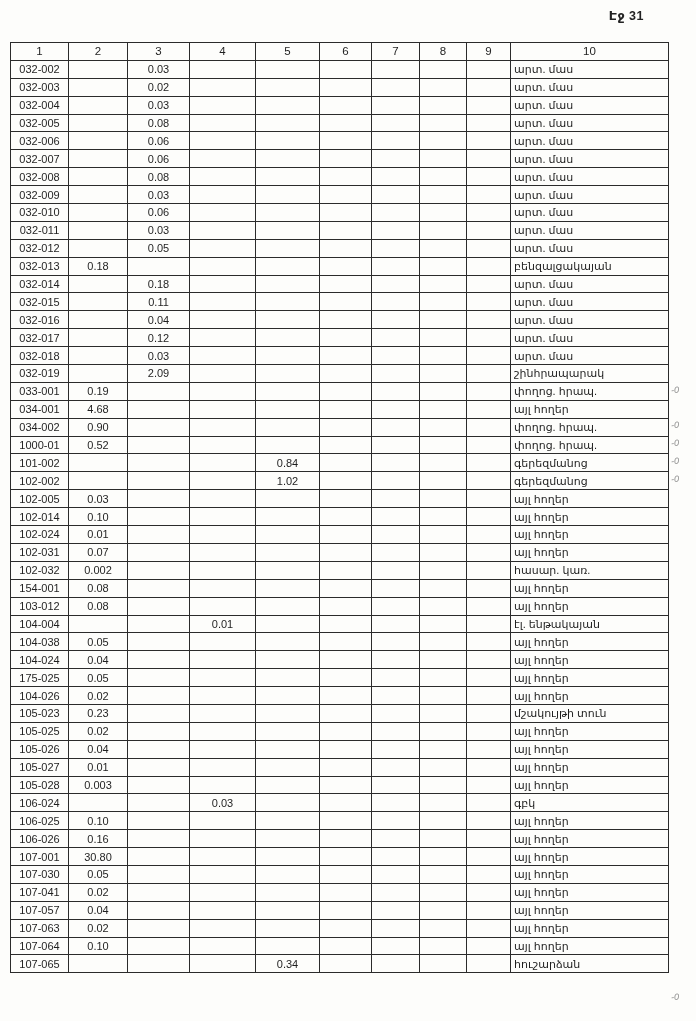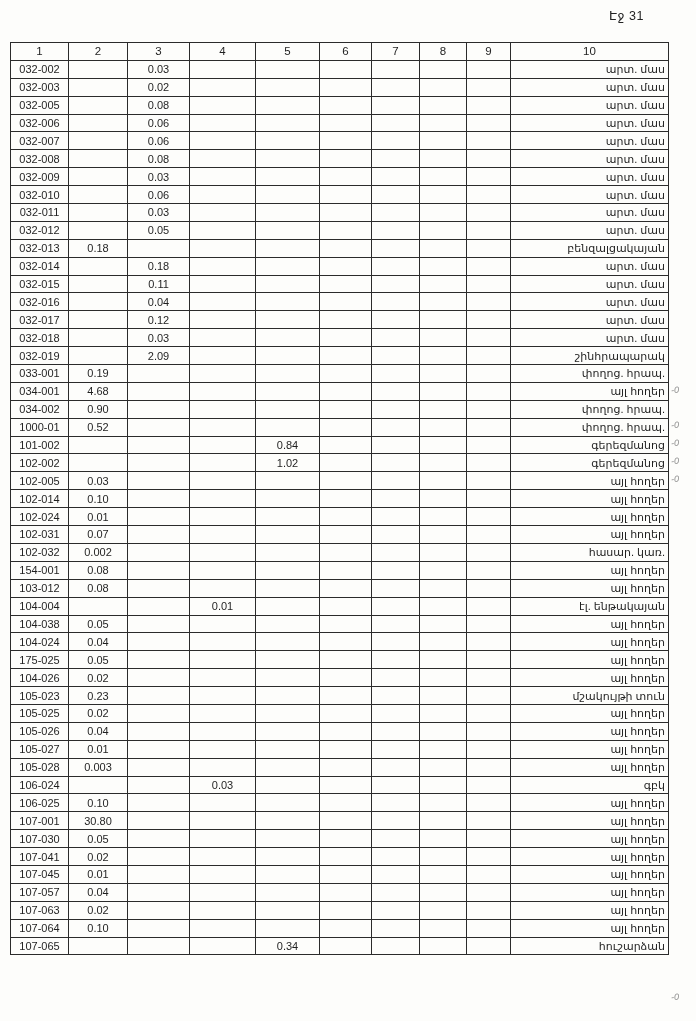--- a/index.html
+++ b/index.html
@@ -21,7 +21,7 @@
     top: 8px;
     right: 52px;
     font-size: 12.5px;
-    font-weight: normal;
+    font-weight: bold;
     letter-spacing: 0.5px;
     color: #222;
   }

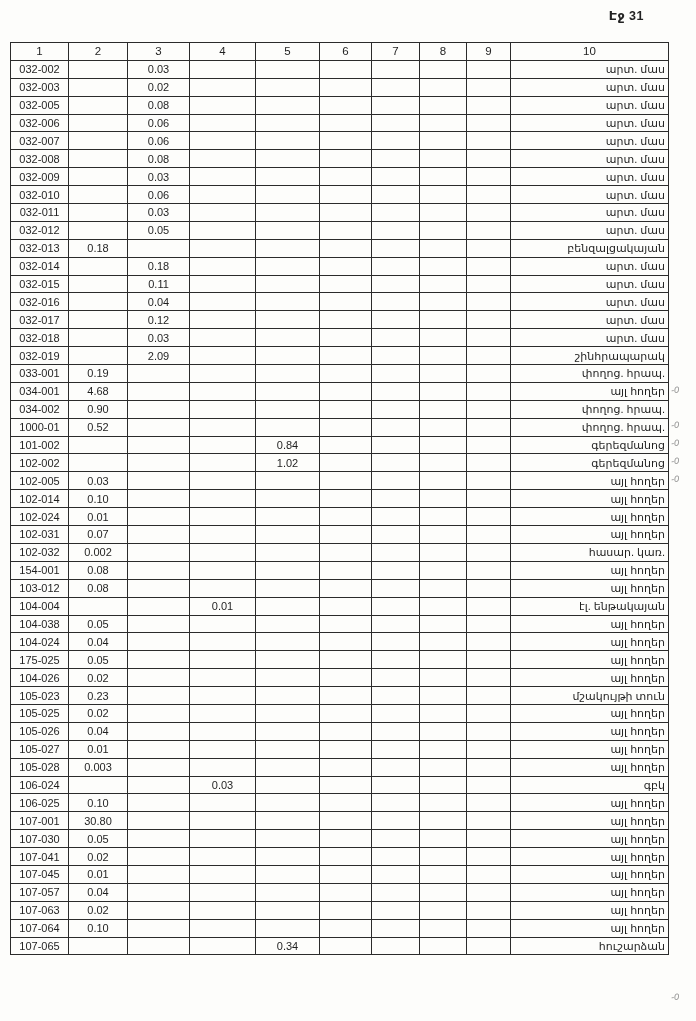--- a/index.html
+++ b/index.html
@@ -51,7 +51,7 @@
   }
   td.code { text-align: center; }
   td.num  { text-align: center; }
-  td.desc { text-align: right; }
+  td.desc { text-align: left; }
   .mark {
     position: absolute;
     left: 671px;

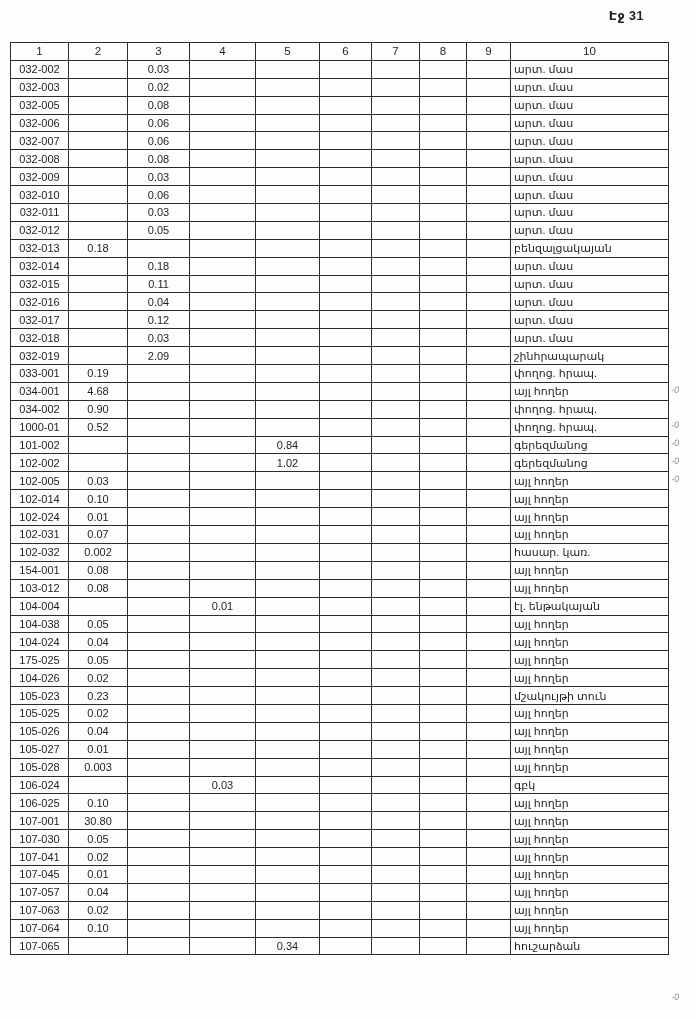--- a/index.html
+++ b/index.html
@@ -121,6 +121,18 @@
           <td class="desc">արտ. մաս</td>
         </tr>
         <tr>
+          <td class="code">032-004</td>
+          <td class="num"></td>
+          <td class="num">0.03</td>
+          <td class="num"></td>
+          <td class="num"></td>
+          <td class="num"></td>
+          <td class="num"></td>
+          <td class="num"></td>
+          <td class="num"></td>
+          <td class="desc">արտ. մաս</td>
+        </tr>
+        <tr>
           <td class="code">032-005</td>
           <td class="num"></td>
           <td class="num">0.08</td>

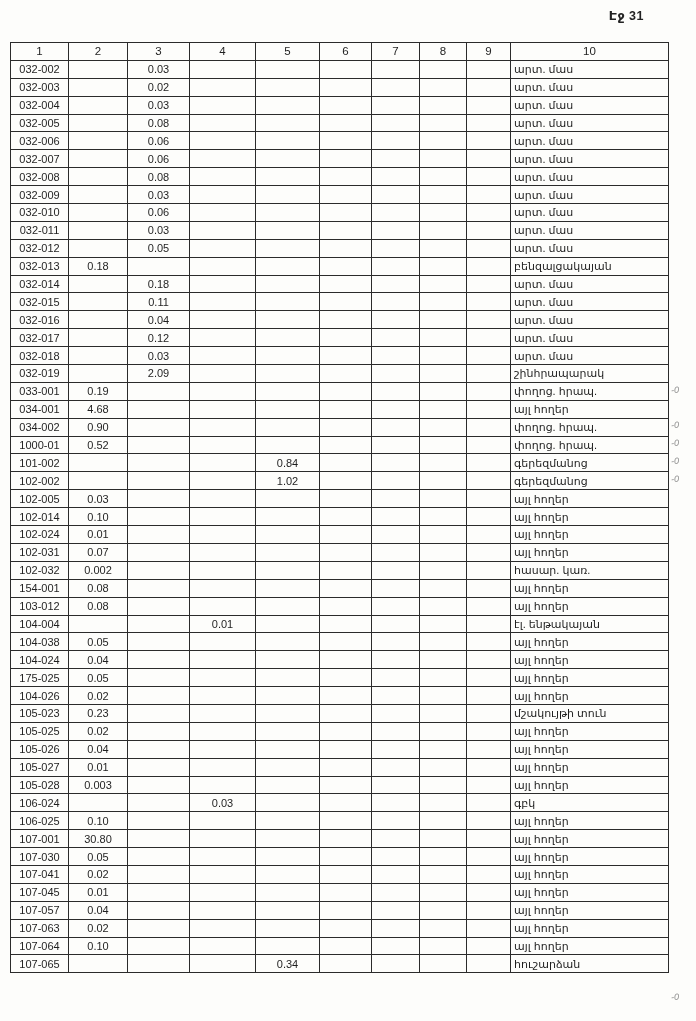--- a/index.html
+++ b/index.html
@@ -613,6 +613,18 @@
           <td class="desc">այլ հողեր</td>
         </tr>
         <tr>
+          <td class="code">106-026</td>
+          <td class="num">0.16</td>
+          <td class="num"></td>
+          <td class="num"></td>
+          <td class="num"></td>
+          <td class="num"></td>
+          <td class="num"></td>
+          <td class="num"></td>
+          <td class="num"></td>
+          <td class="desc">այլ հողեր</td>
+        </tr>
+        <tr>
           <td class="code">107-001</td>
           <td class="num">30.80</td>
           <td class="num"></td>

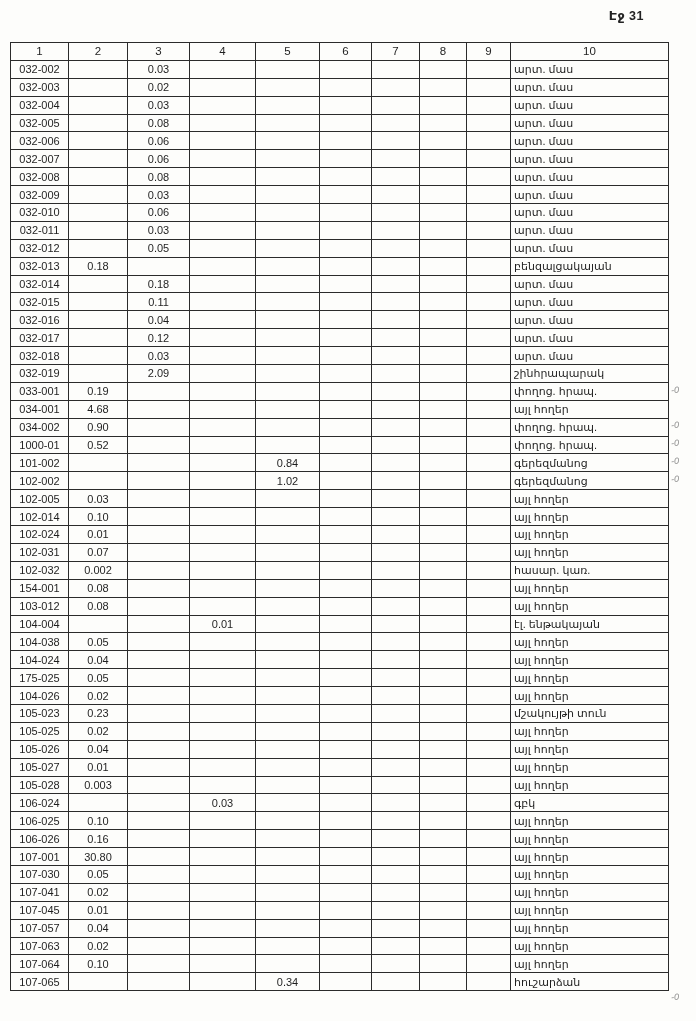--- a/index.html
+++ b/index.html
@@ -661,18 +661,6 @@
           <td class="desc">այլ հողեր</td>
         </tr>
         <tr>
-          <td class="code">107-045</td>
-          <td class="num">0.01</td>
-          <td class="num"></td>
-          <td class="num"></td>
-          <td class="num"></td>
-          <td class="num"></td>
-          <td class="num"></td>
-          <td class="num"></td>
-          <td class="num"></td>
-          <td class="desc">այլ հողեր</td>
-        </tr>
-        <tr>
           <td class="code">107-057</td>
           <td class="num">0.04</td>
           <td class="num"></td>

